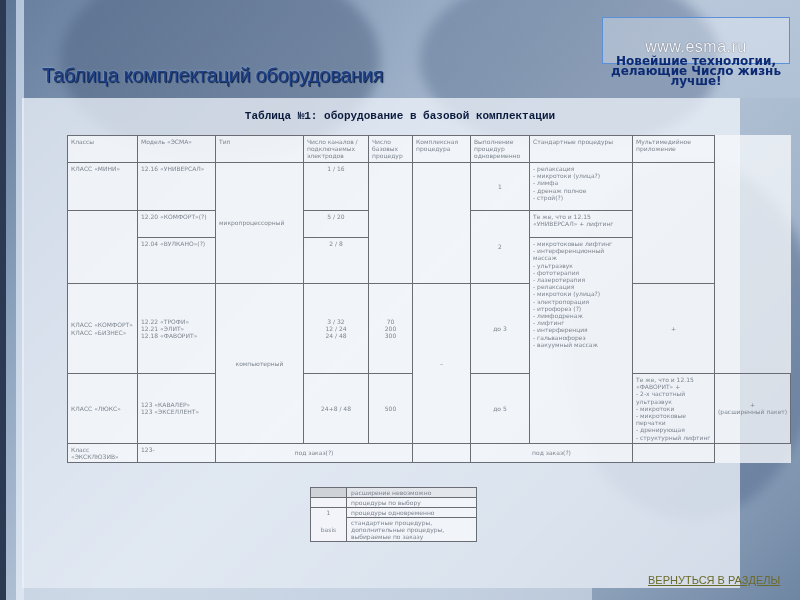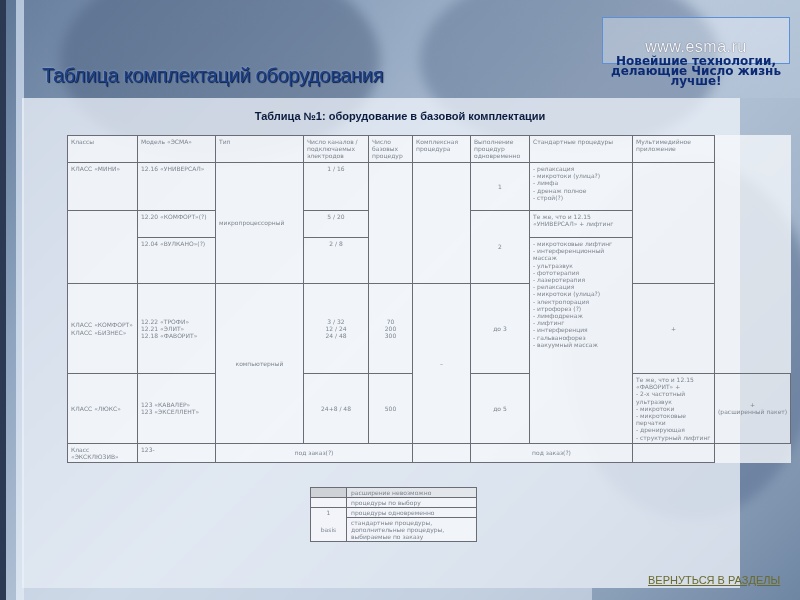--- a/index.html
+++ b/index.html
@@ -20,7 +20,7 @@
     text-shadow:0 0 1px #333;letter-spacing:.5px;}
   .brand-tag{font-size:12px;color:#0c2a73;font-weight:bold;line-height:10px;}
   .table-title{position:absolute;left:0;width:800px;top:110px;text-align:center;
-    font-family:Liberation Sans, sans-serif;font-size:11px;color:#0b1b3d;font-weight:bold;}
+    font-family:Liberation Mono, monospace;font-size:11px;color:#0b1b3d;font-weight:bold;}
   table.main{position:absolute;left:67px;top:135px;border-collapse:collapse;
     font-family:"DejaVu Sans",sans-serif;font-size:6px;color:#7e858f;background:rgba(246,248,251,.78);}
   table.main td{border:1px solid #6a6e74;vertical-align:top;padding:2px 3px;line-height:7.2px;}

